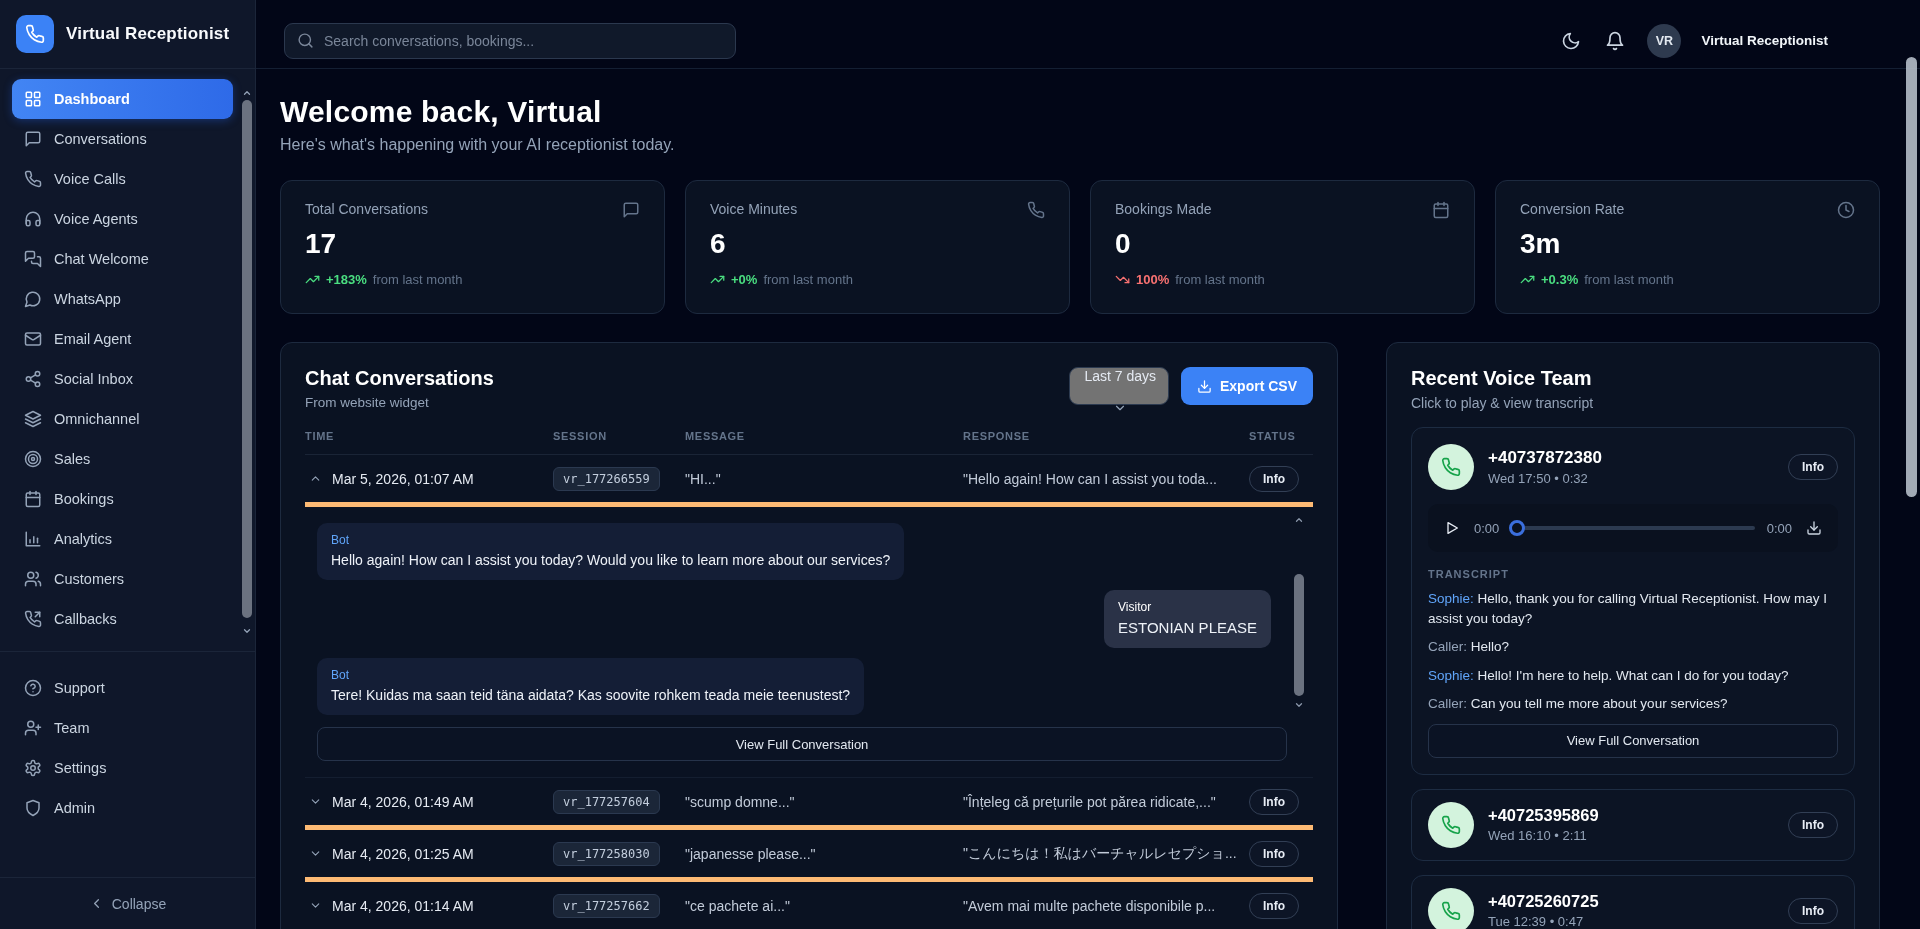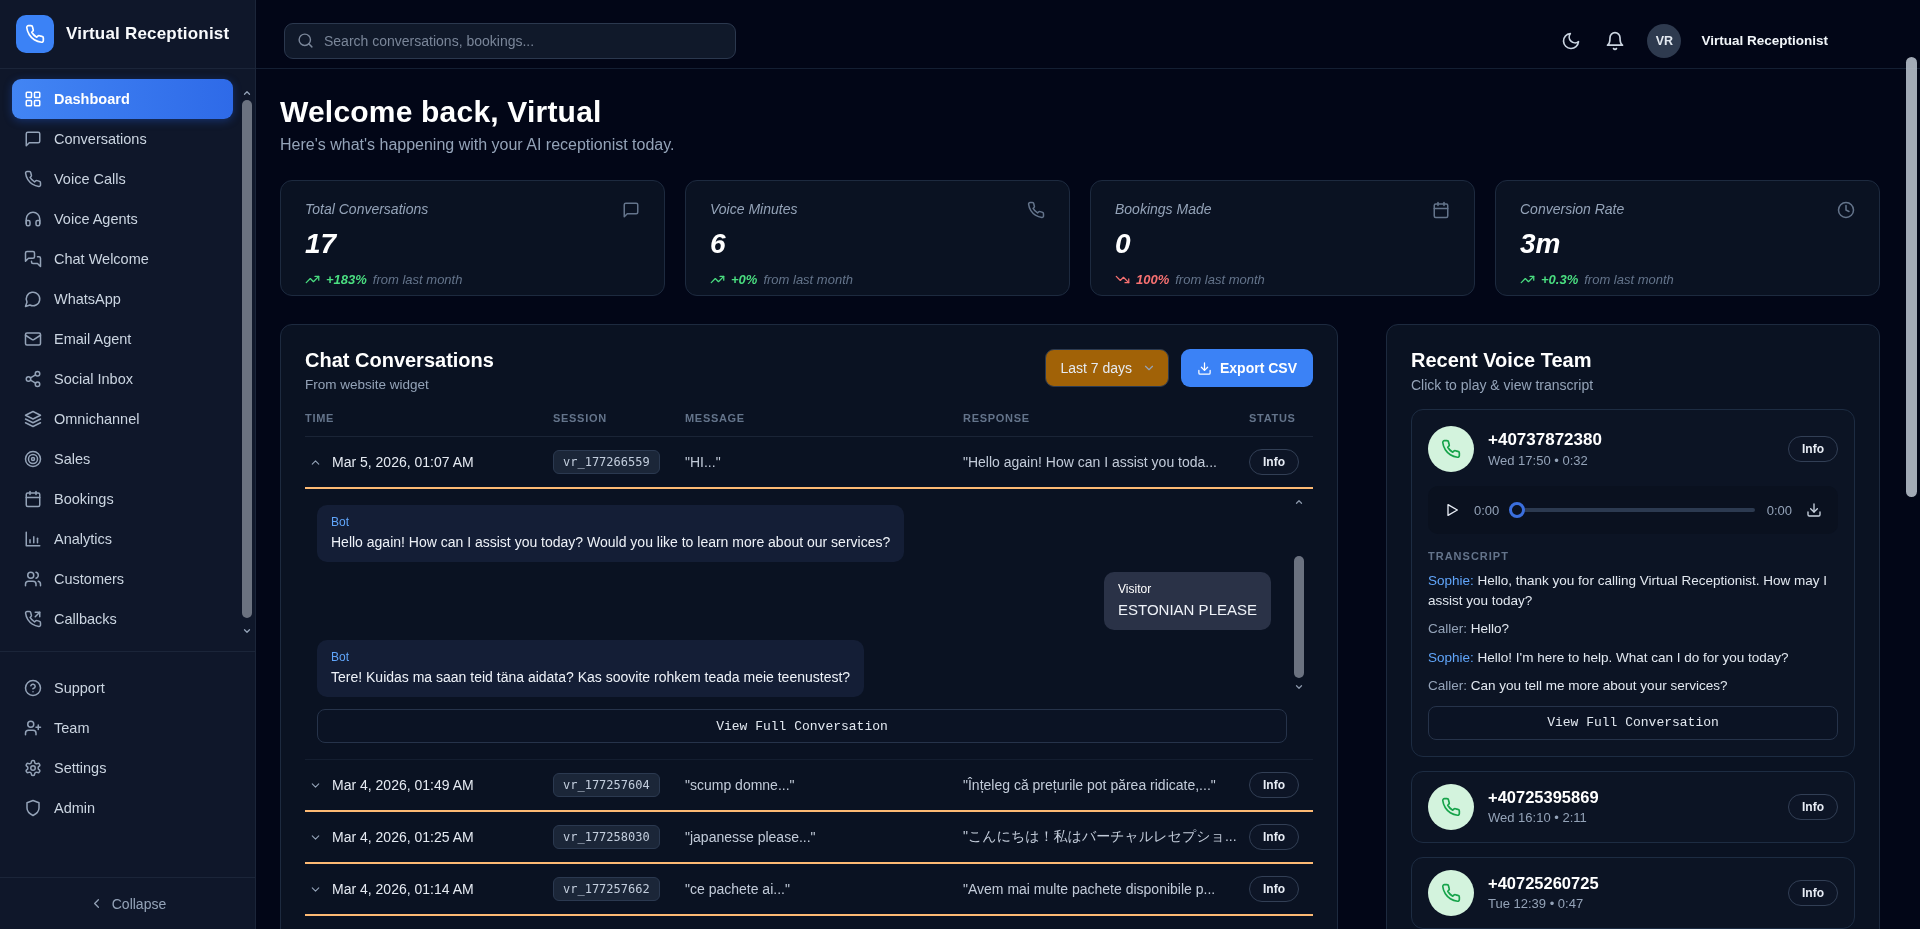--- a/index.html
+++ b/index.html
@@ -38,7 +38,7 @@
   .welcome-sub { margin-top:7px; font-size:16px; color:#94a3b8; }
 
   .stats { display:grid; grid-template-columns:repeat(4,1fr); gap:20px; margin-top:26px; }
-  .stat-card { background:#0a1222; border:1px solid #1d2a3f; border-radius:12px; padding:20px 24px; height:116px;font-style:italic; }
+  .stat-card { background:#0a1222; border:1px solid #1d2a3f; border-radius:12px; padding:20px 24px; height:134px; }
   .stat-top { display:flex; justify-content:space-between; align-items:flex-start; }
   .stat-label { font-size:14px; color:#94a3b8; }
   .stat-ic { color:#64748b; }

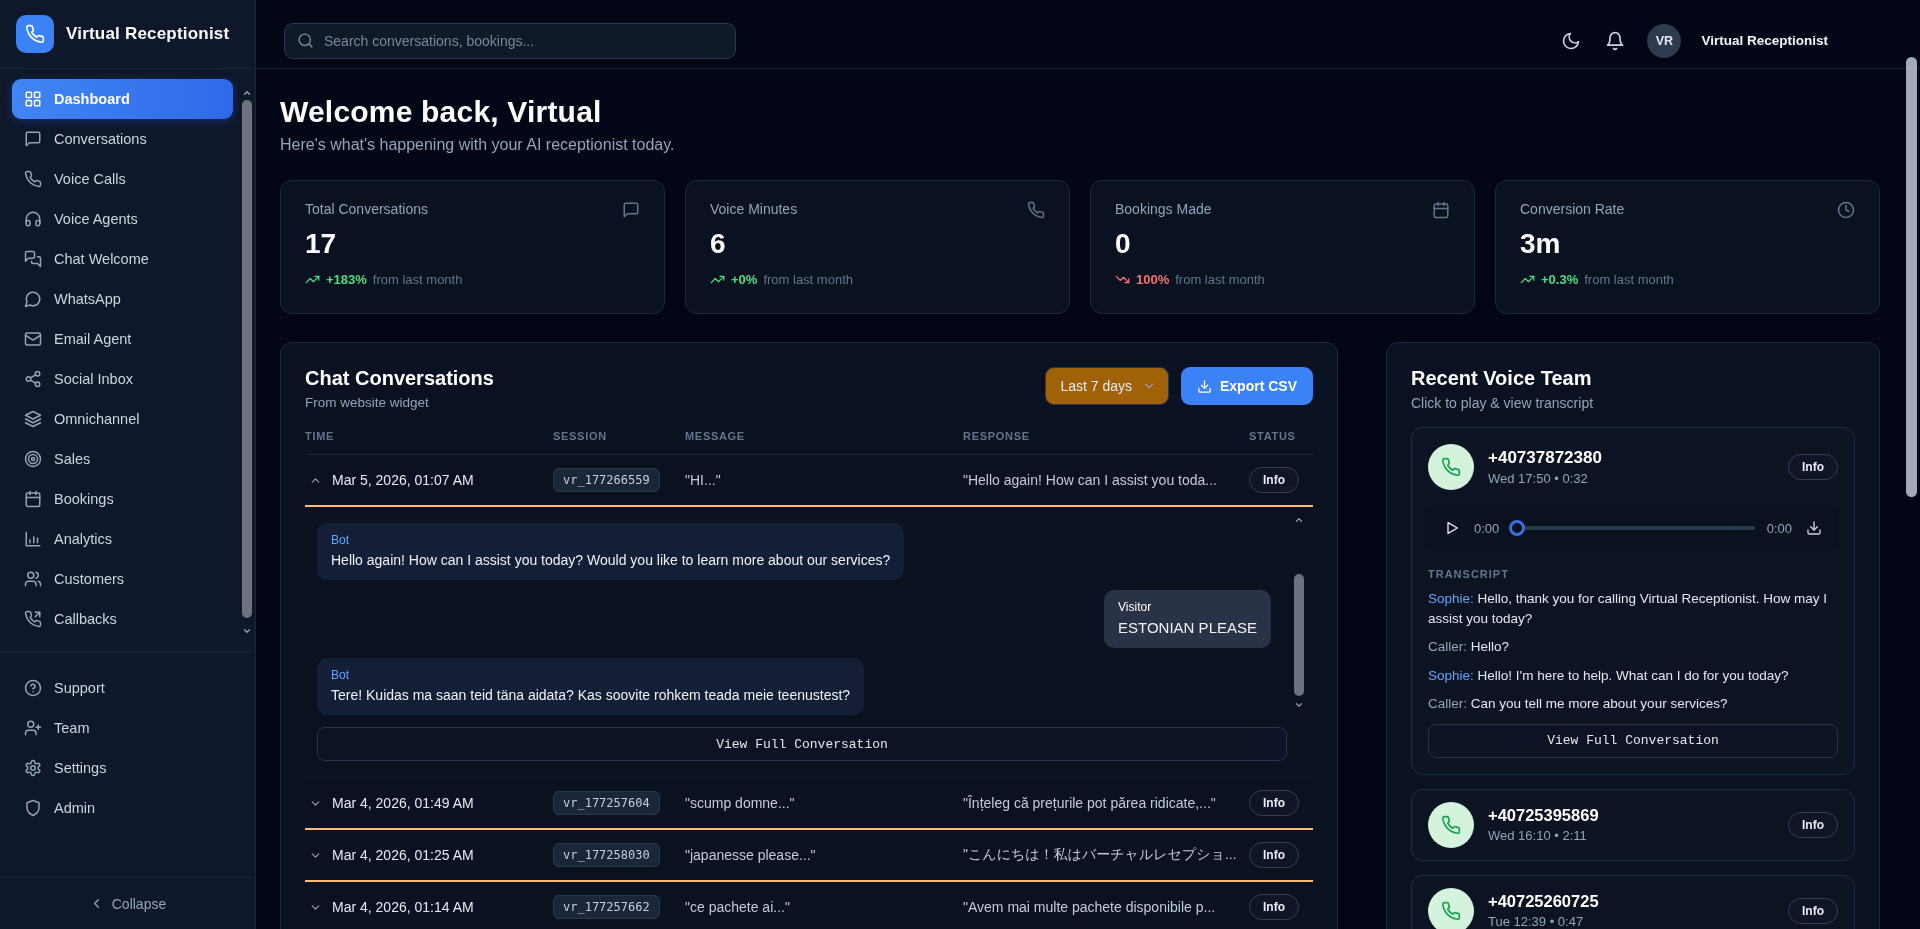--- a/index.html
+++ b/index.html
@@ -57,7 +57,7 @@
   .panel-title { font-size:20px; font-weight:700; color:#ffffff; }
   .panel-sub { margin-top:5px; font-size:13.5px; color:#94a3b8; }
   .head-controls { display:flex; gap:12px; align-items:center; }
-  .select { height:38px; padding:0 12px 0 14px; border:1px solid #2c3a50; border-radius:9px; background:#a16207; color:#e5eaf2; font-size:14px; display:flex; align-items:center; gap:10px; cursor:pointer; }
+  .select { height:38px; padding:0 12px 0 14px; border:1px solid #2c3a50; border-radius:9px; background:#737373; color:#e5eaf2; font-size:14px; display:flex; align-items:center; gap:17px; cursor:pointer;flex-direction:column; }
   .select .chev { color:#94a3b8; display:flex; }
   .btn-primary { height:38px; padding:0 16px; border:none; border-radius:9px; background:#3b82f6; color:#ffffff; font-size:14px; font-weight:600; display:flex; align-items:center; gap:8px; cursor:pointer; font-family:"Liberation Sans", sans-serif; }
 

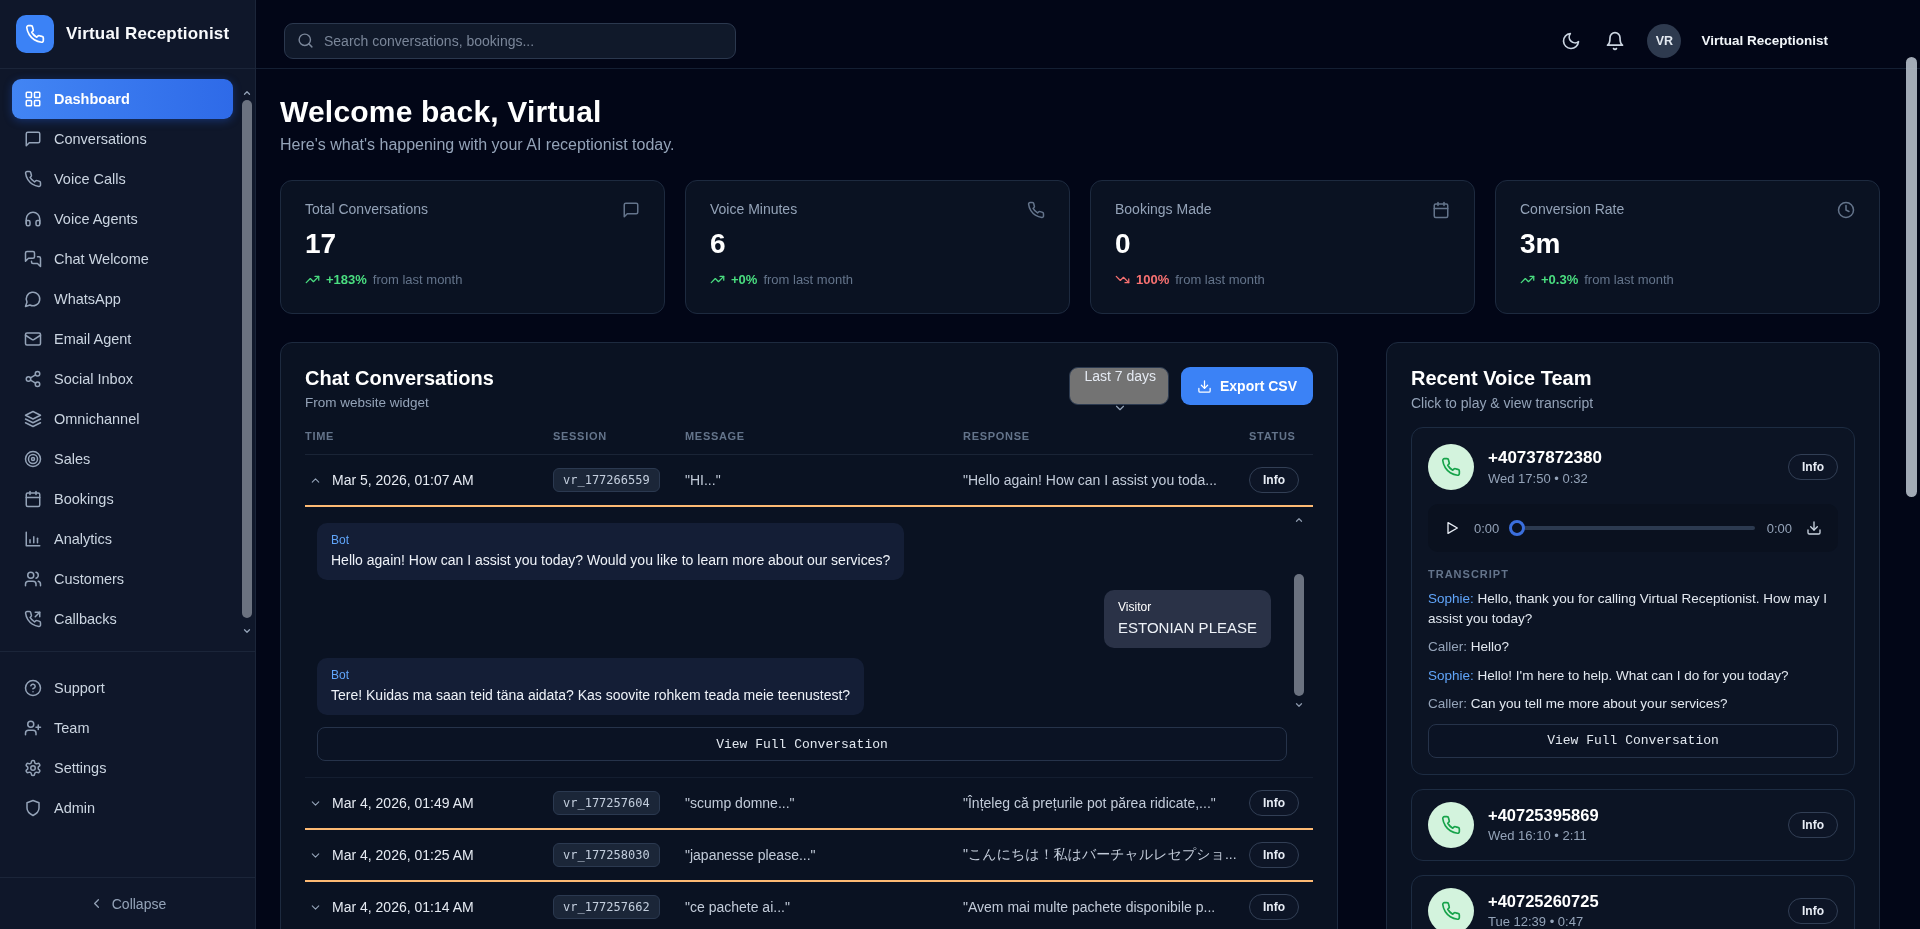--- a/index.html
+++ b/index.html
@@ -65,7 +65,7 @@
   .crow { display:grid; grid-template-columns:248px 132px 278px 286px 1fr; align-items:center; }
   .thead { padding-bottom:12px; border-bottom:1px solid #1a2436; }
   .th { font-size:11px; font-weight:700; letter-spacing:.7px; color:#64748b; }
-  .trow { height:52px; border-bottom:2px solid #fdba74; cursor:pointer; }
+  .trow { height:52px; border-bottom:5px solid #fdba74; cursor:pointer; }
   .cell-time { display:flex; align-items:center; gap:10px; font-size:14px; color:#e5eaf2; padding-left:4px; }
   .row-chev { color:#94a3b8; display:flex; flex:none; }
   .badge { display:inline-block; font-family:"DejaVu Sans Mono", monospace; font-size:12px; color:#c3cedd; background:#1b2638; border:1px solid #2b3950; border-radius:6px; padding:4px 9px; }

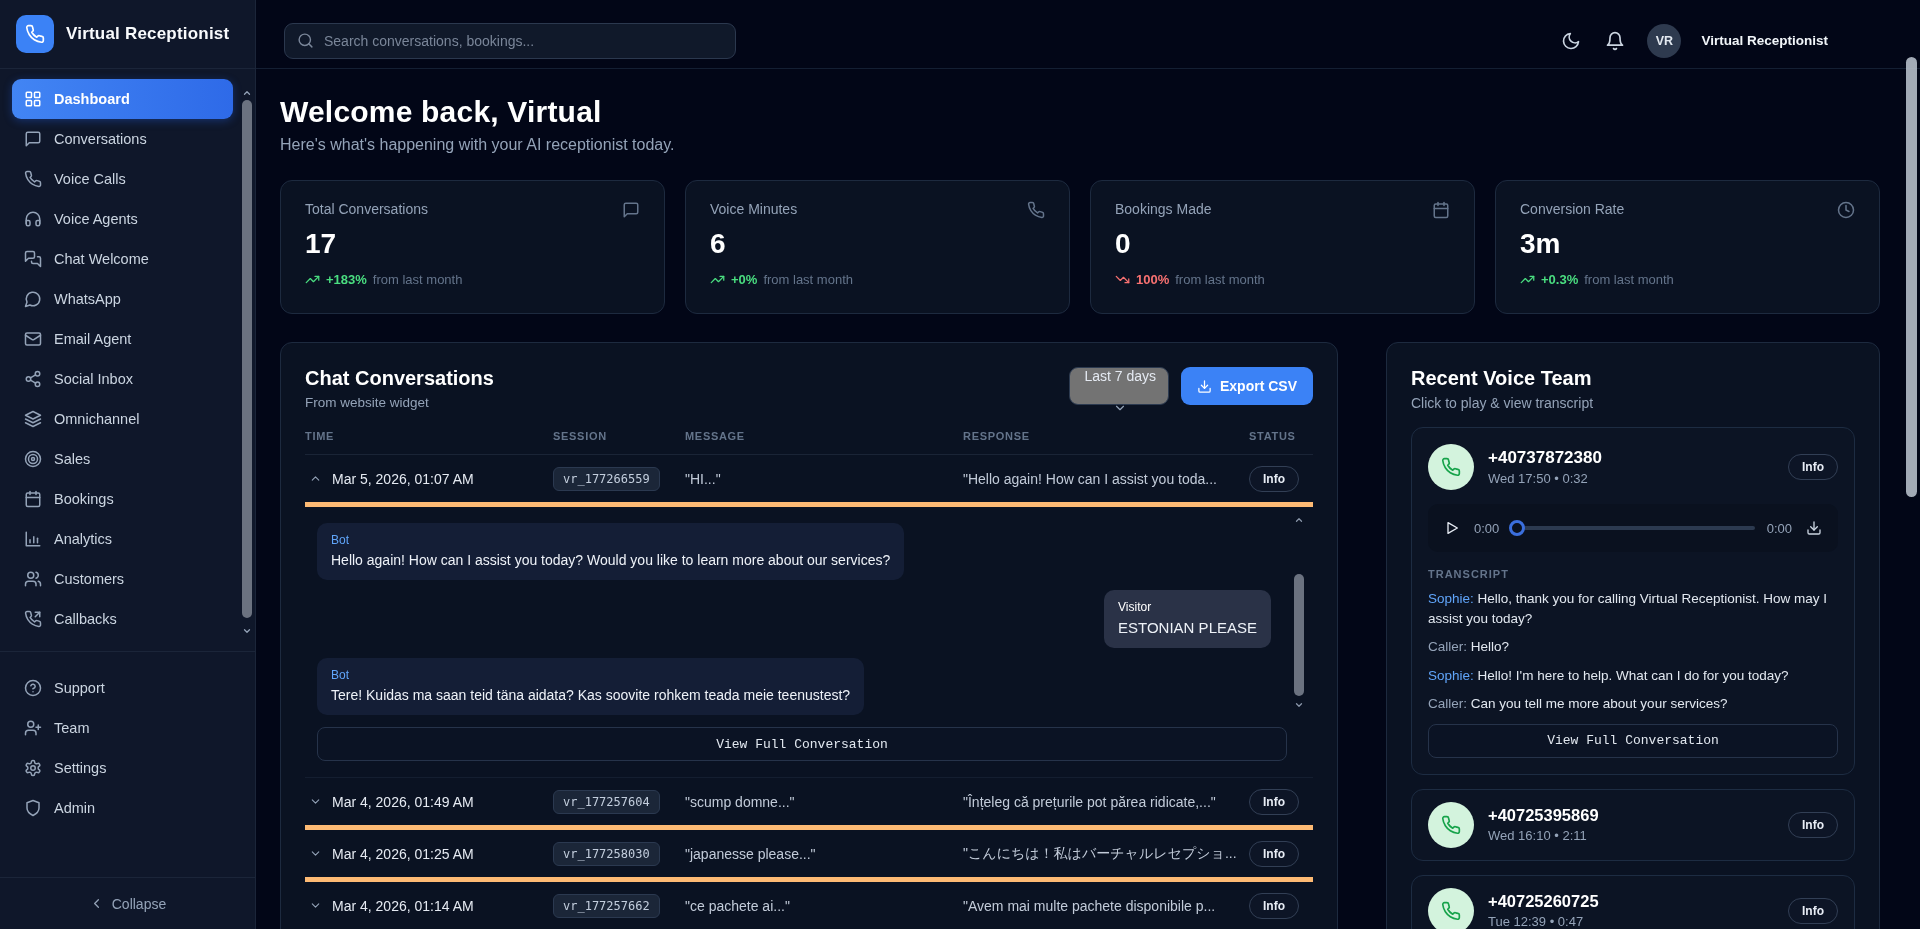--- a/index.html
+++ b/index.html
@@ -82,7 +82,7 @@
   .bubble-visitor .b-label { color:#ffffff; }
   .bubble-visitor .b-text { font-size:15px; }
   .bubble + .bubble-bot { margin-top:10px; }
-  .view-full { margin-top:12px; height:34px; width:100%; border:1px solid #26334a; background:#0b1324; color:#e2e8f0; border-radius:8px; font-size:13px; cursor:pointer; font-family:Liberation Mono, monospace; }
+  .view-full { margin-top:12px; height:34px; width:100%; border:1px solid #26334a; background:#0b1324; color:#e2e8f0; border-radius:8px; font-size:13px; cursor:pointer; font-family:Liberation Sans, sans-serif; }
   .exp-caret { position:absolute; right:8px; color:#8a97aa; display:flex; }
   .exp-thumb { position:absolute; right:9px; top:67px; width:10px; height:122px; background:#6b7280; border-radius:5px; }
 

